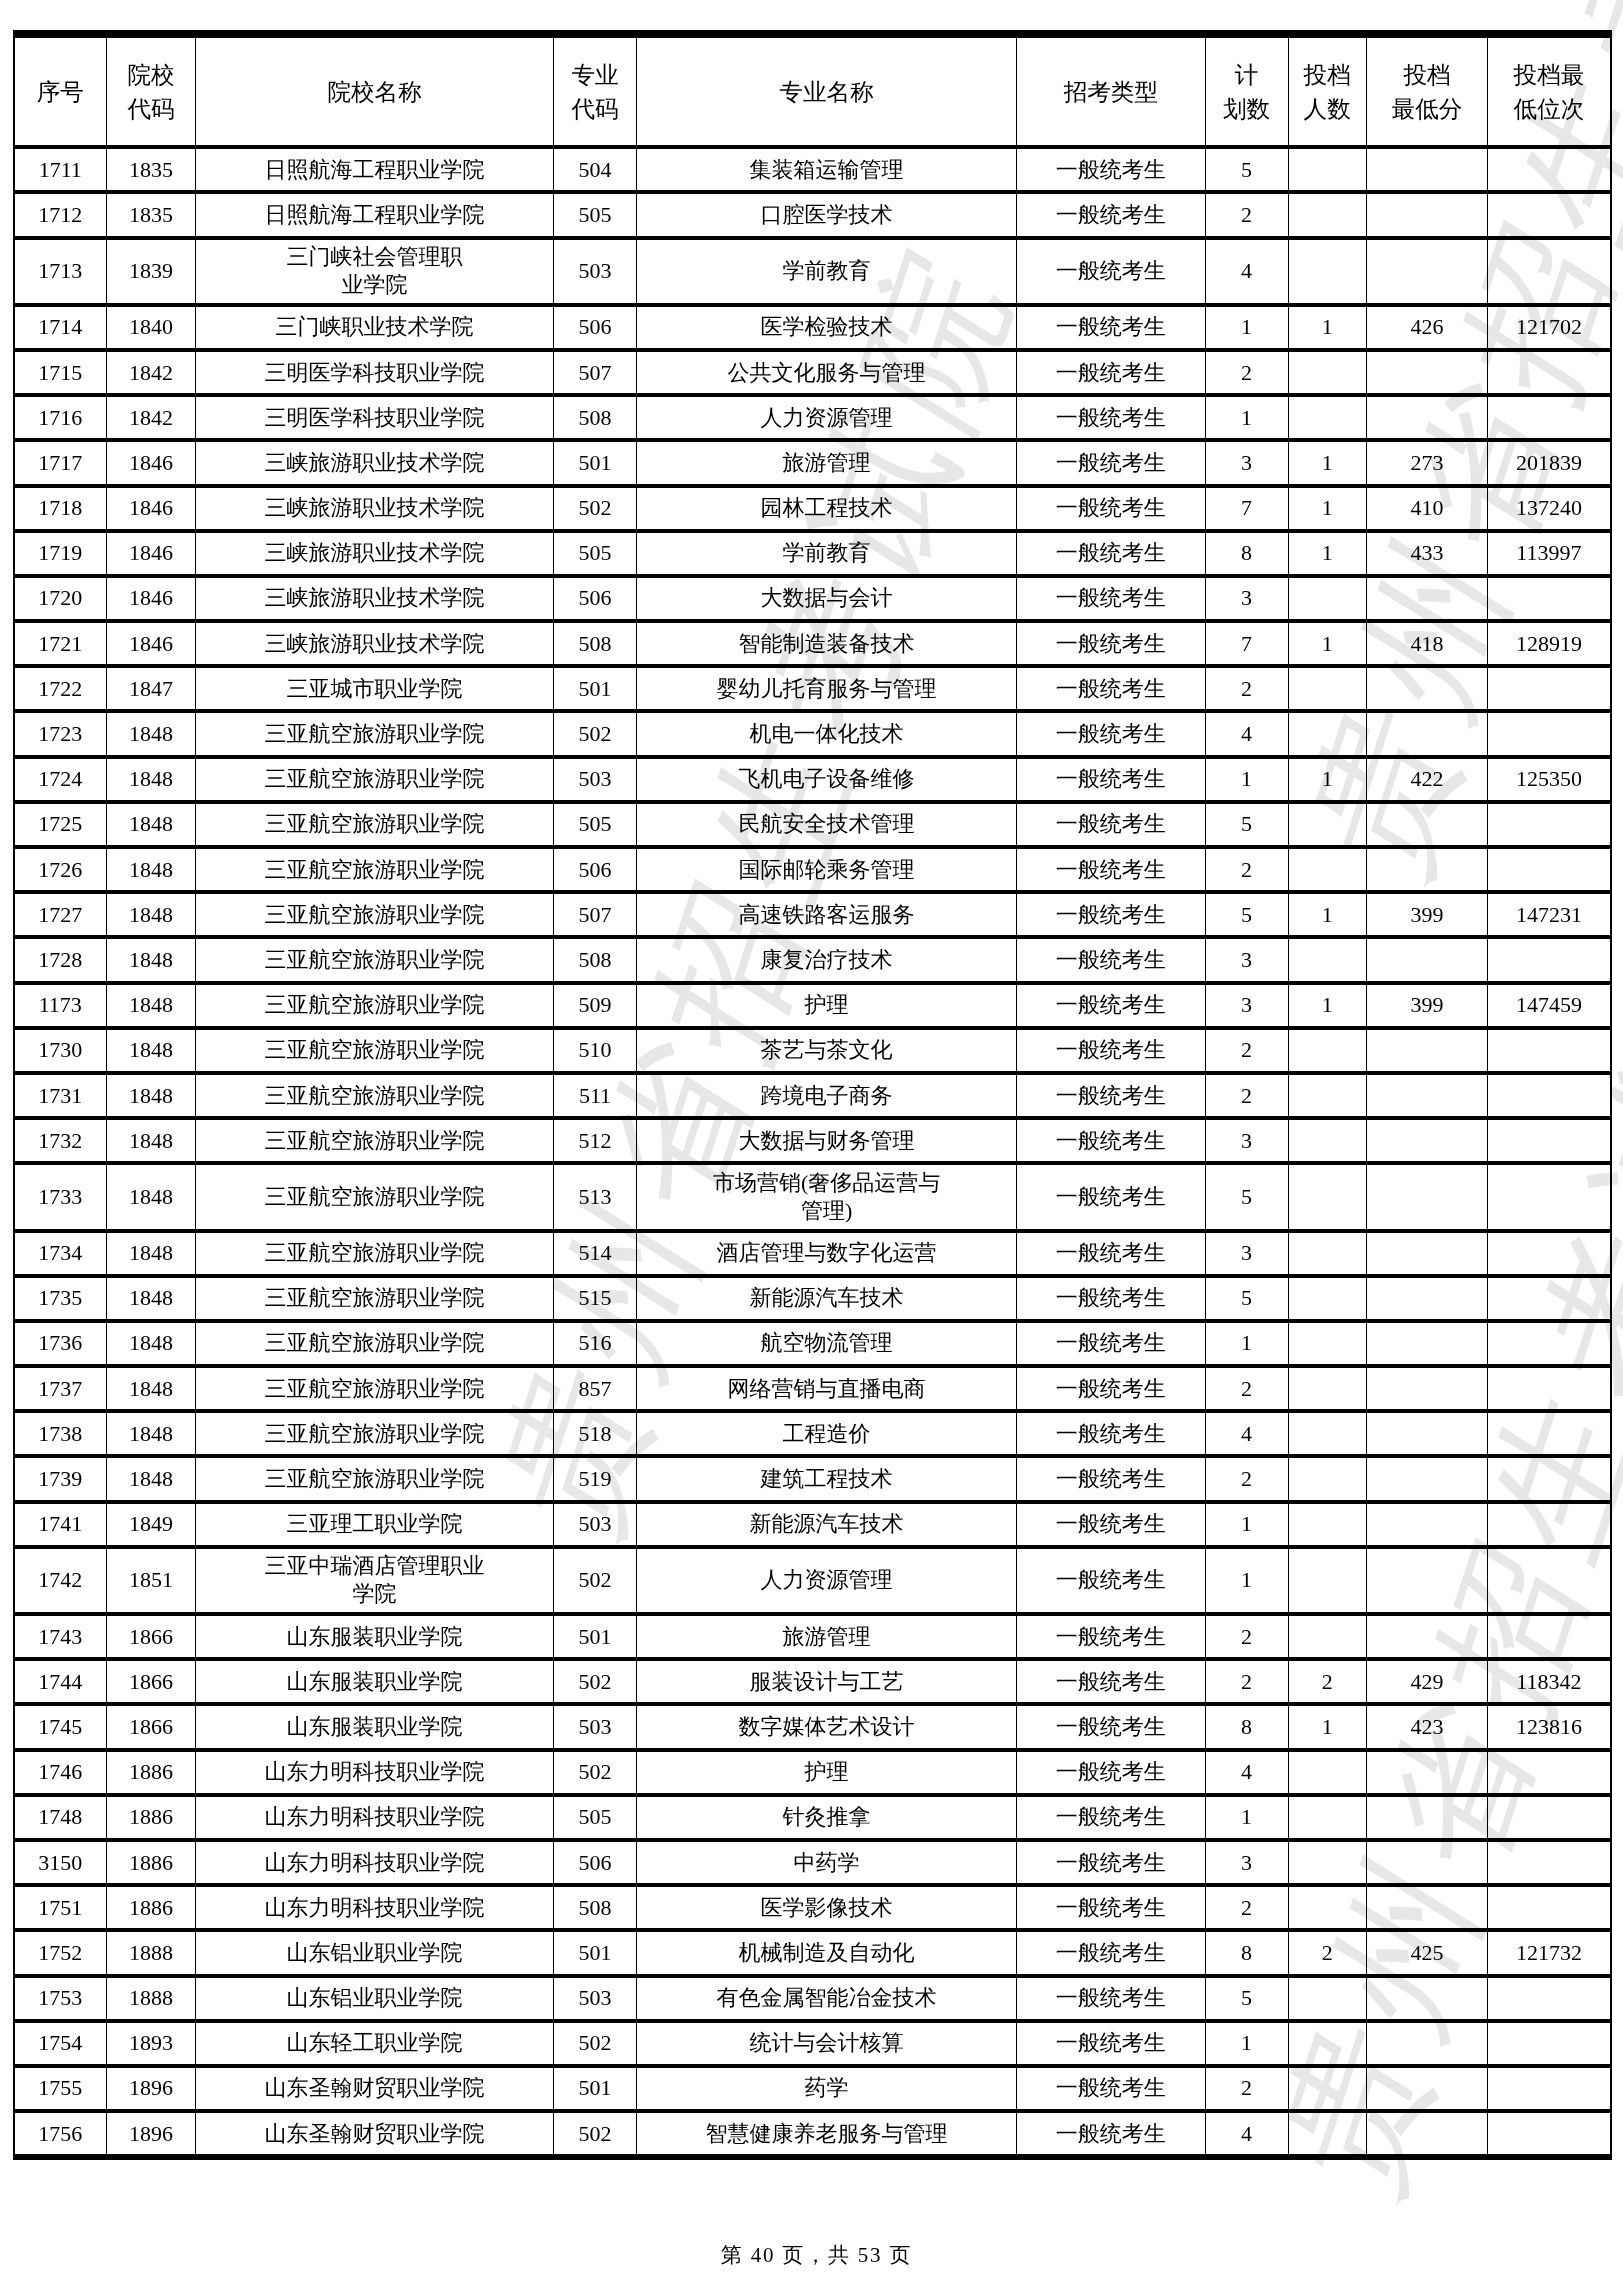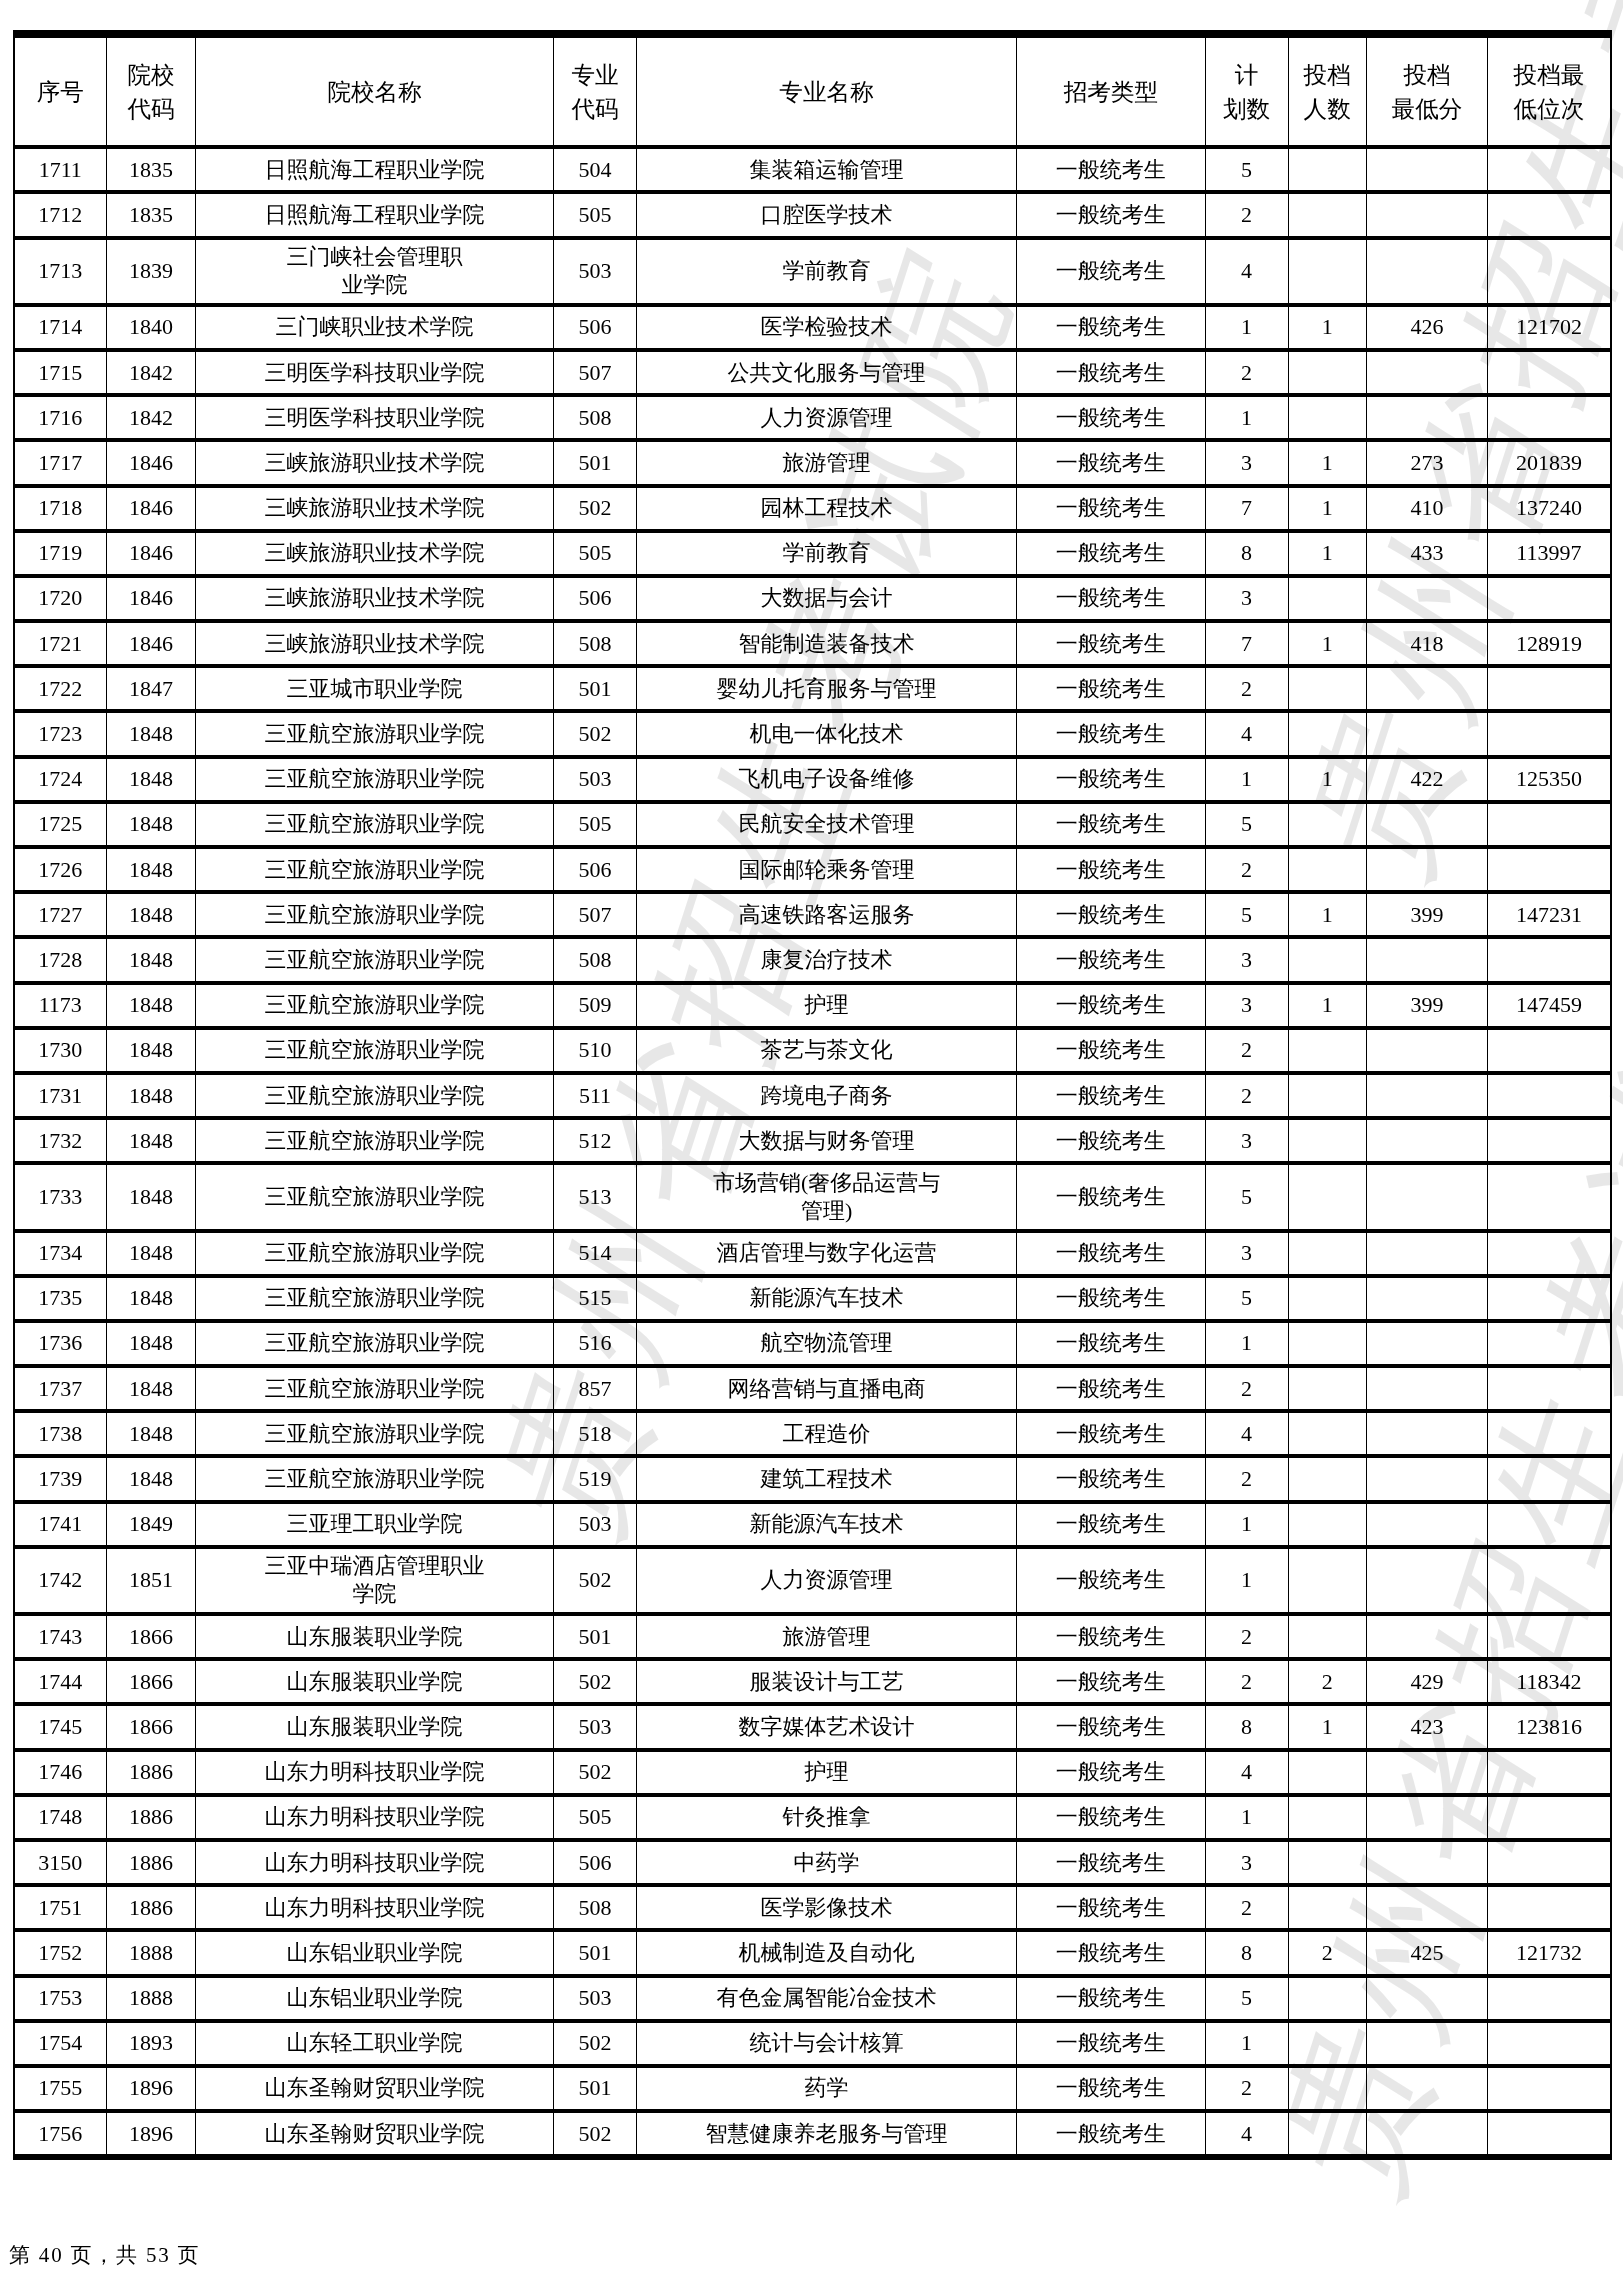--- a/index.html
+++ b/index.html
@@ -76,7 +76,7 @@
     right: 0;
     top: 2241px;
     z-index: 2;
-    text-align: left;
+    text-align: center;
     font-size: 21px;
     letter-spacing: 1.8px;
   }

